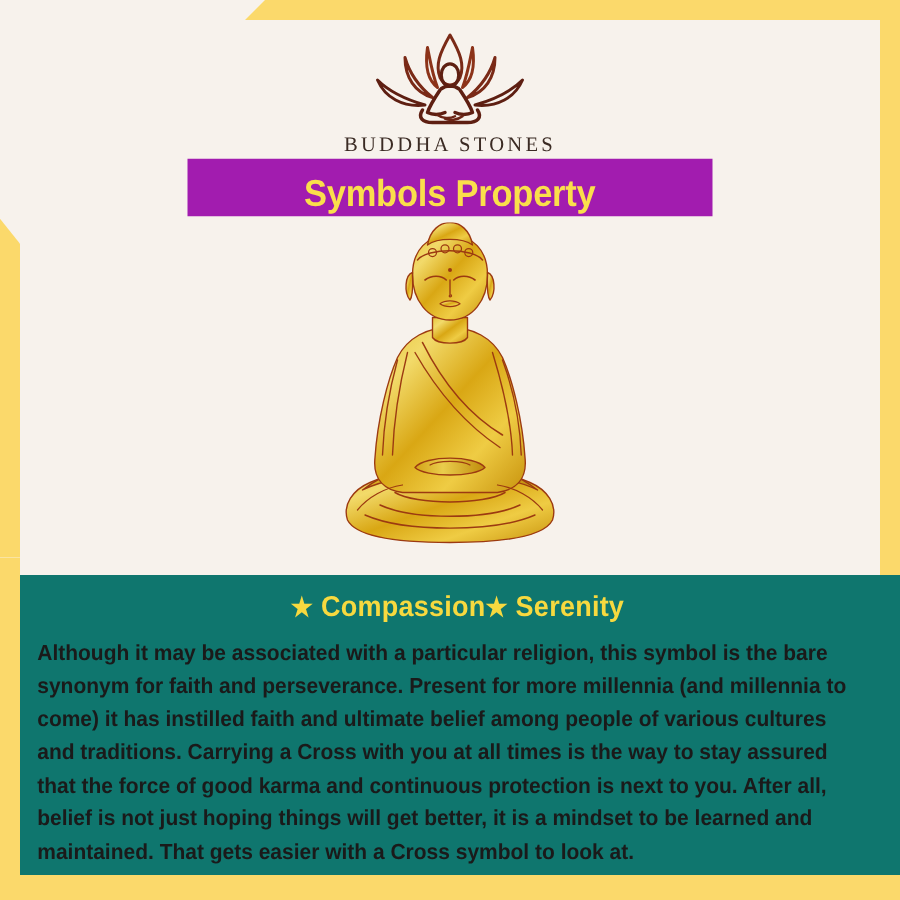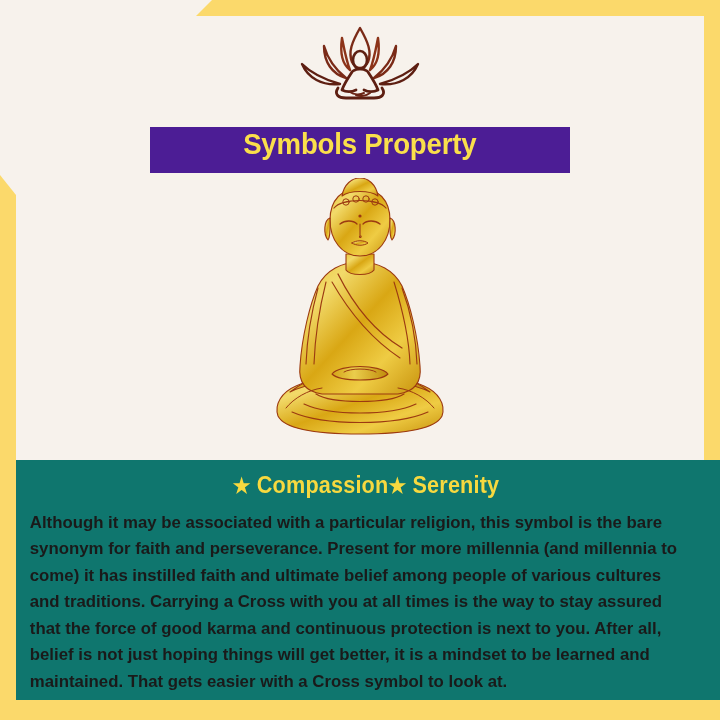--- a/index.html
+++ b/index.html
@@ -244,6 +244,7 @@
         <path d="M66 73 C70 75 76 74 80 71" stroke="#6B2415" stroke-width="2"></path>
       </g>
     </svg>
+    <span class="brand-name">BUDDHA STONES</span>
   </div>
 
   <div class="title-band">

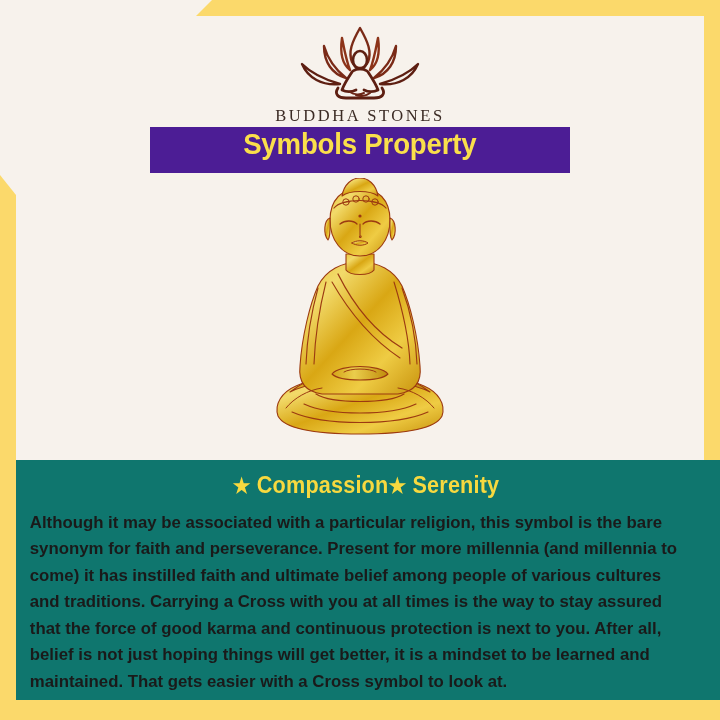--- a/index.html
+++ b/index.html
@@ -109,9 +109,9 @@
     left: 150px;
     width: 420px;
     height: 46px;
-    background: #4c1d95;
+    background: #a21caf;
     display: flex;
-    align-items: flex-start;
+    align-items: flex-end;
     justify-content: center;
   }
 

